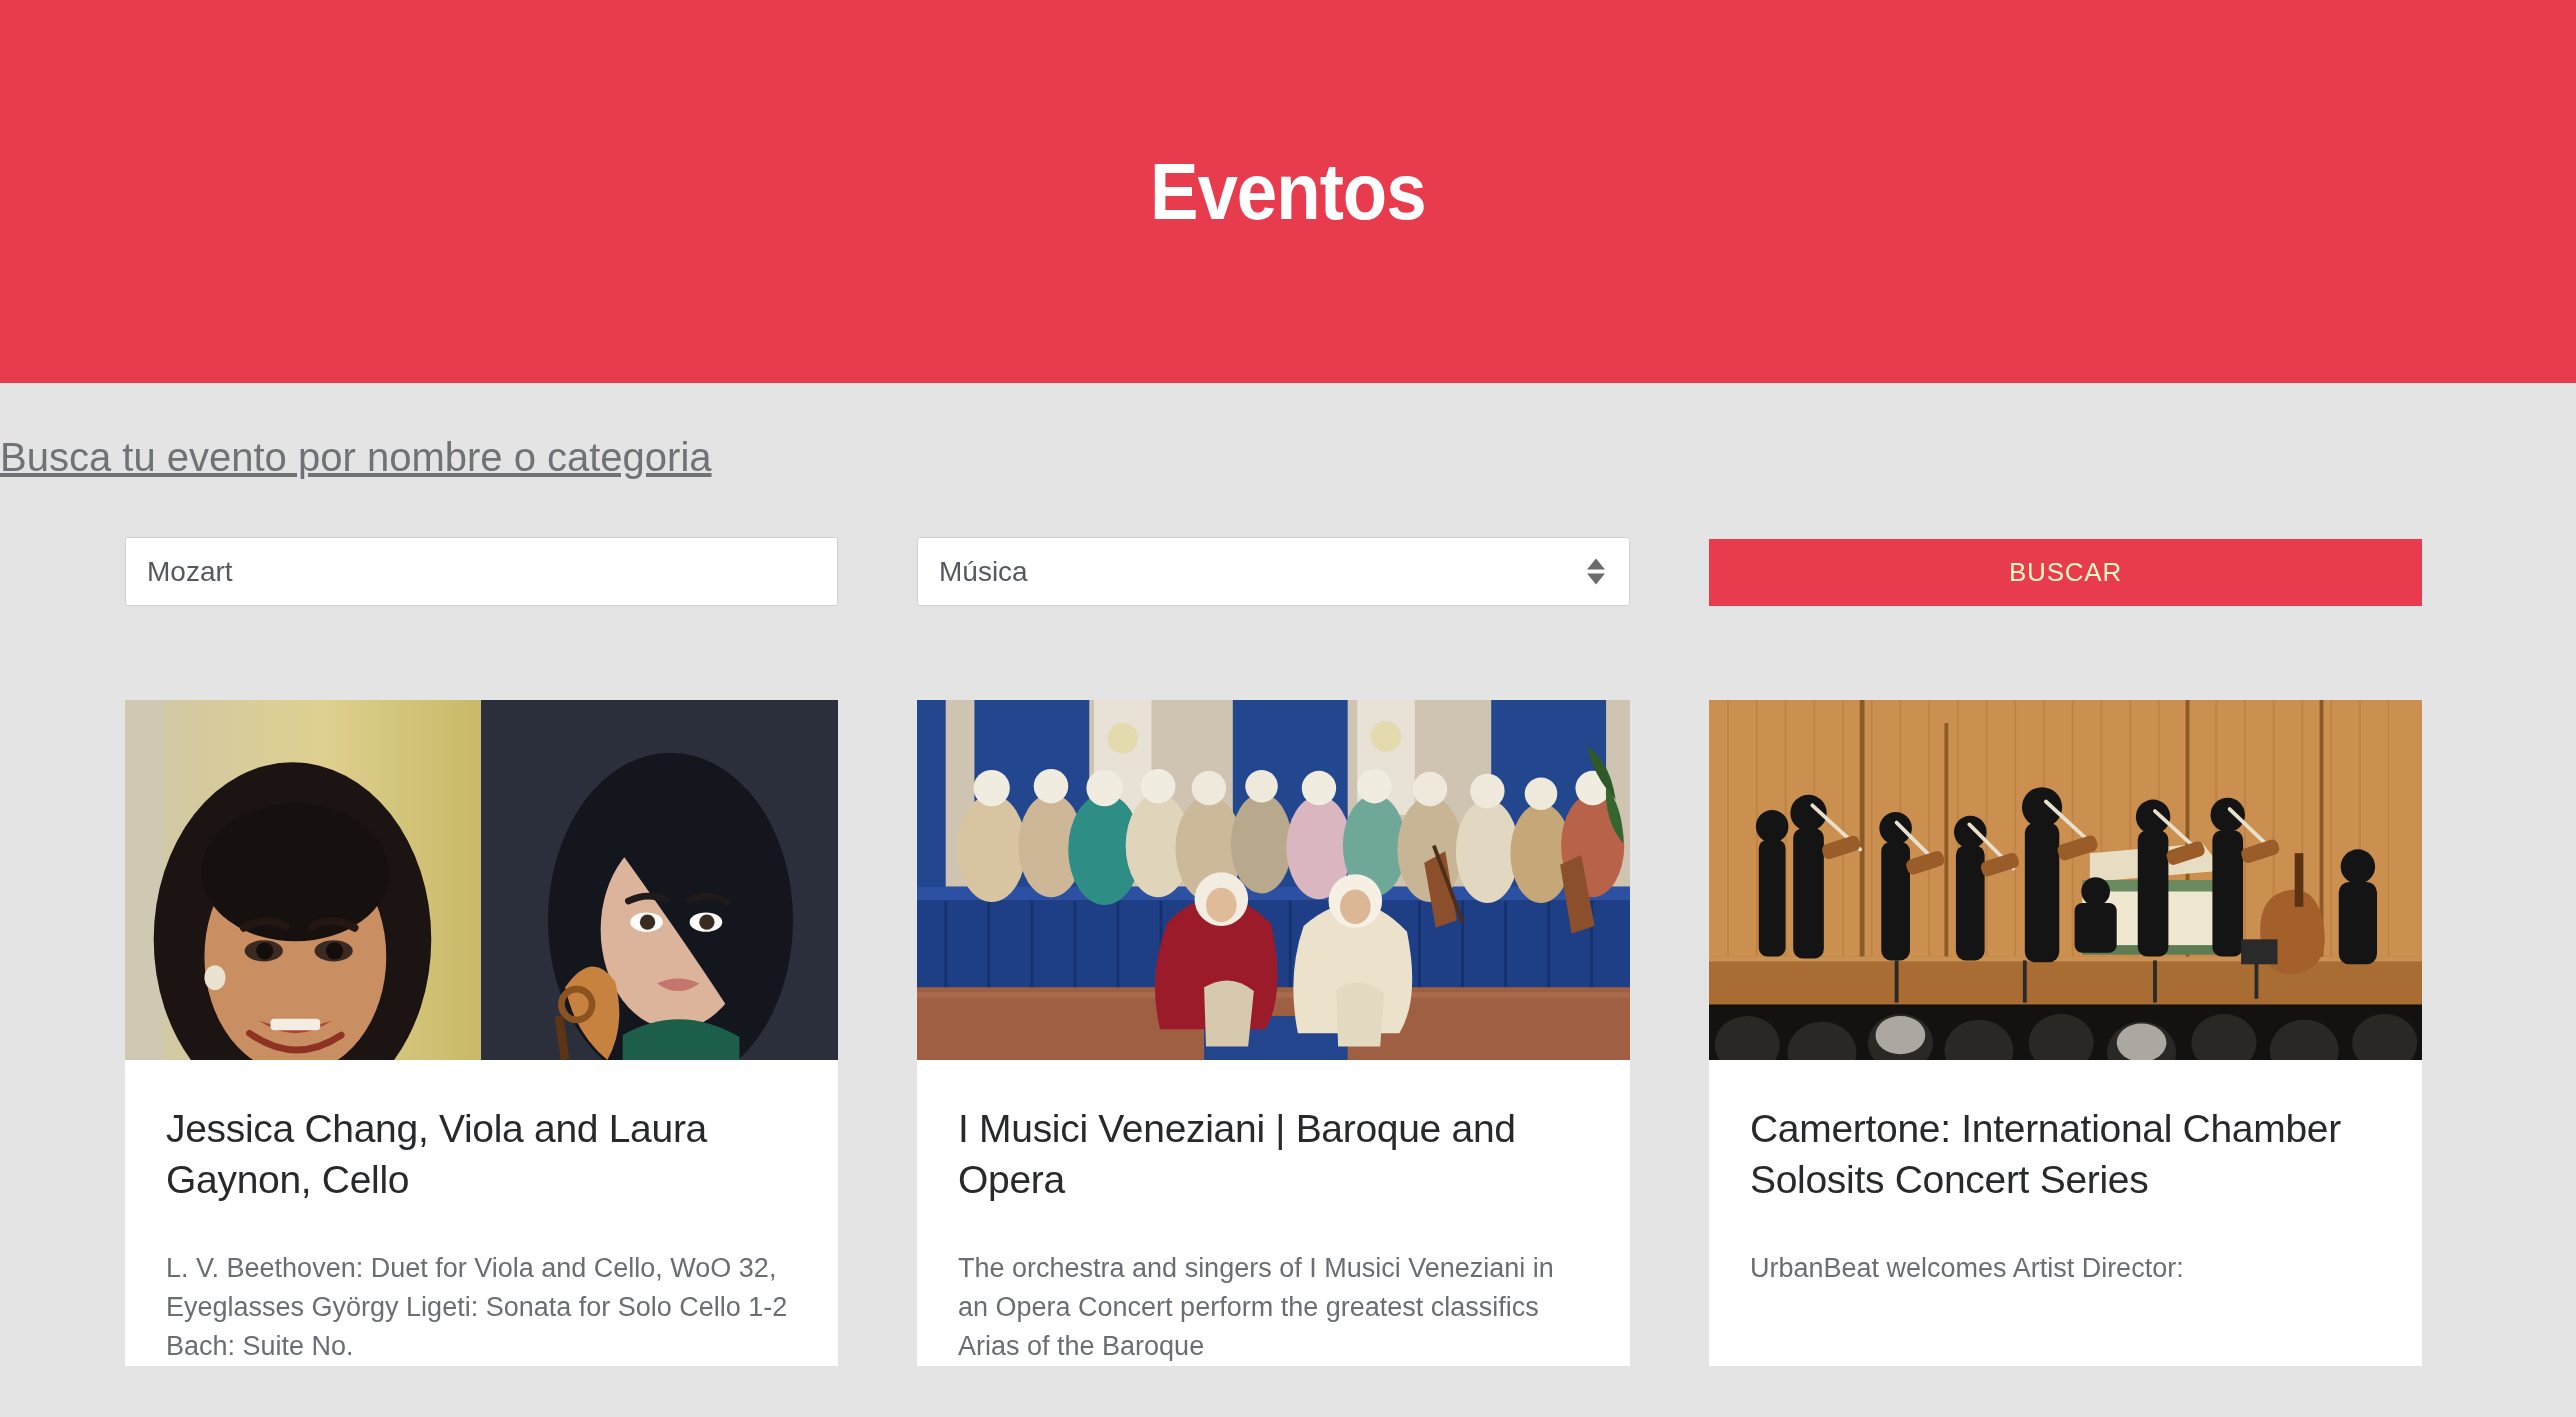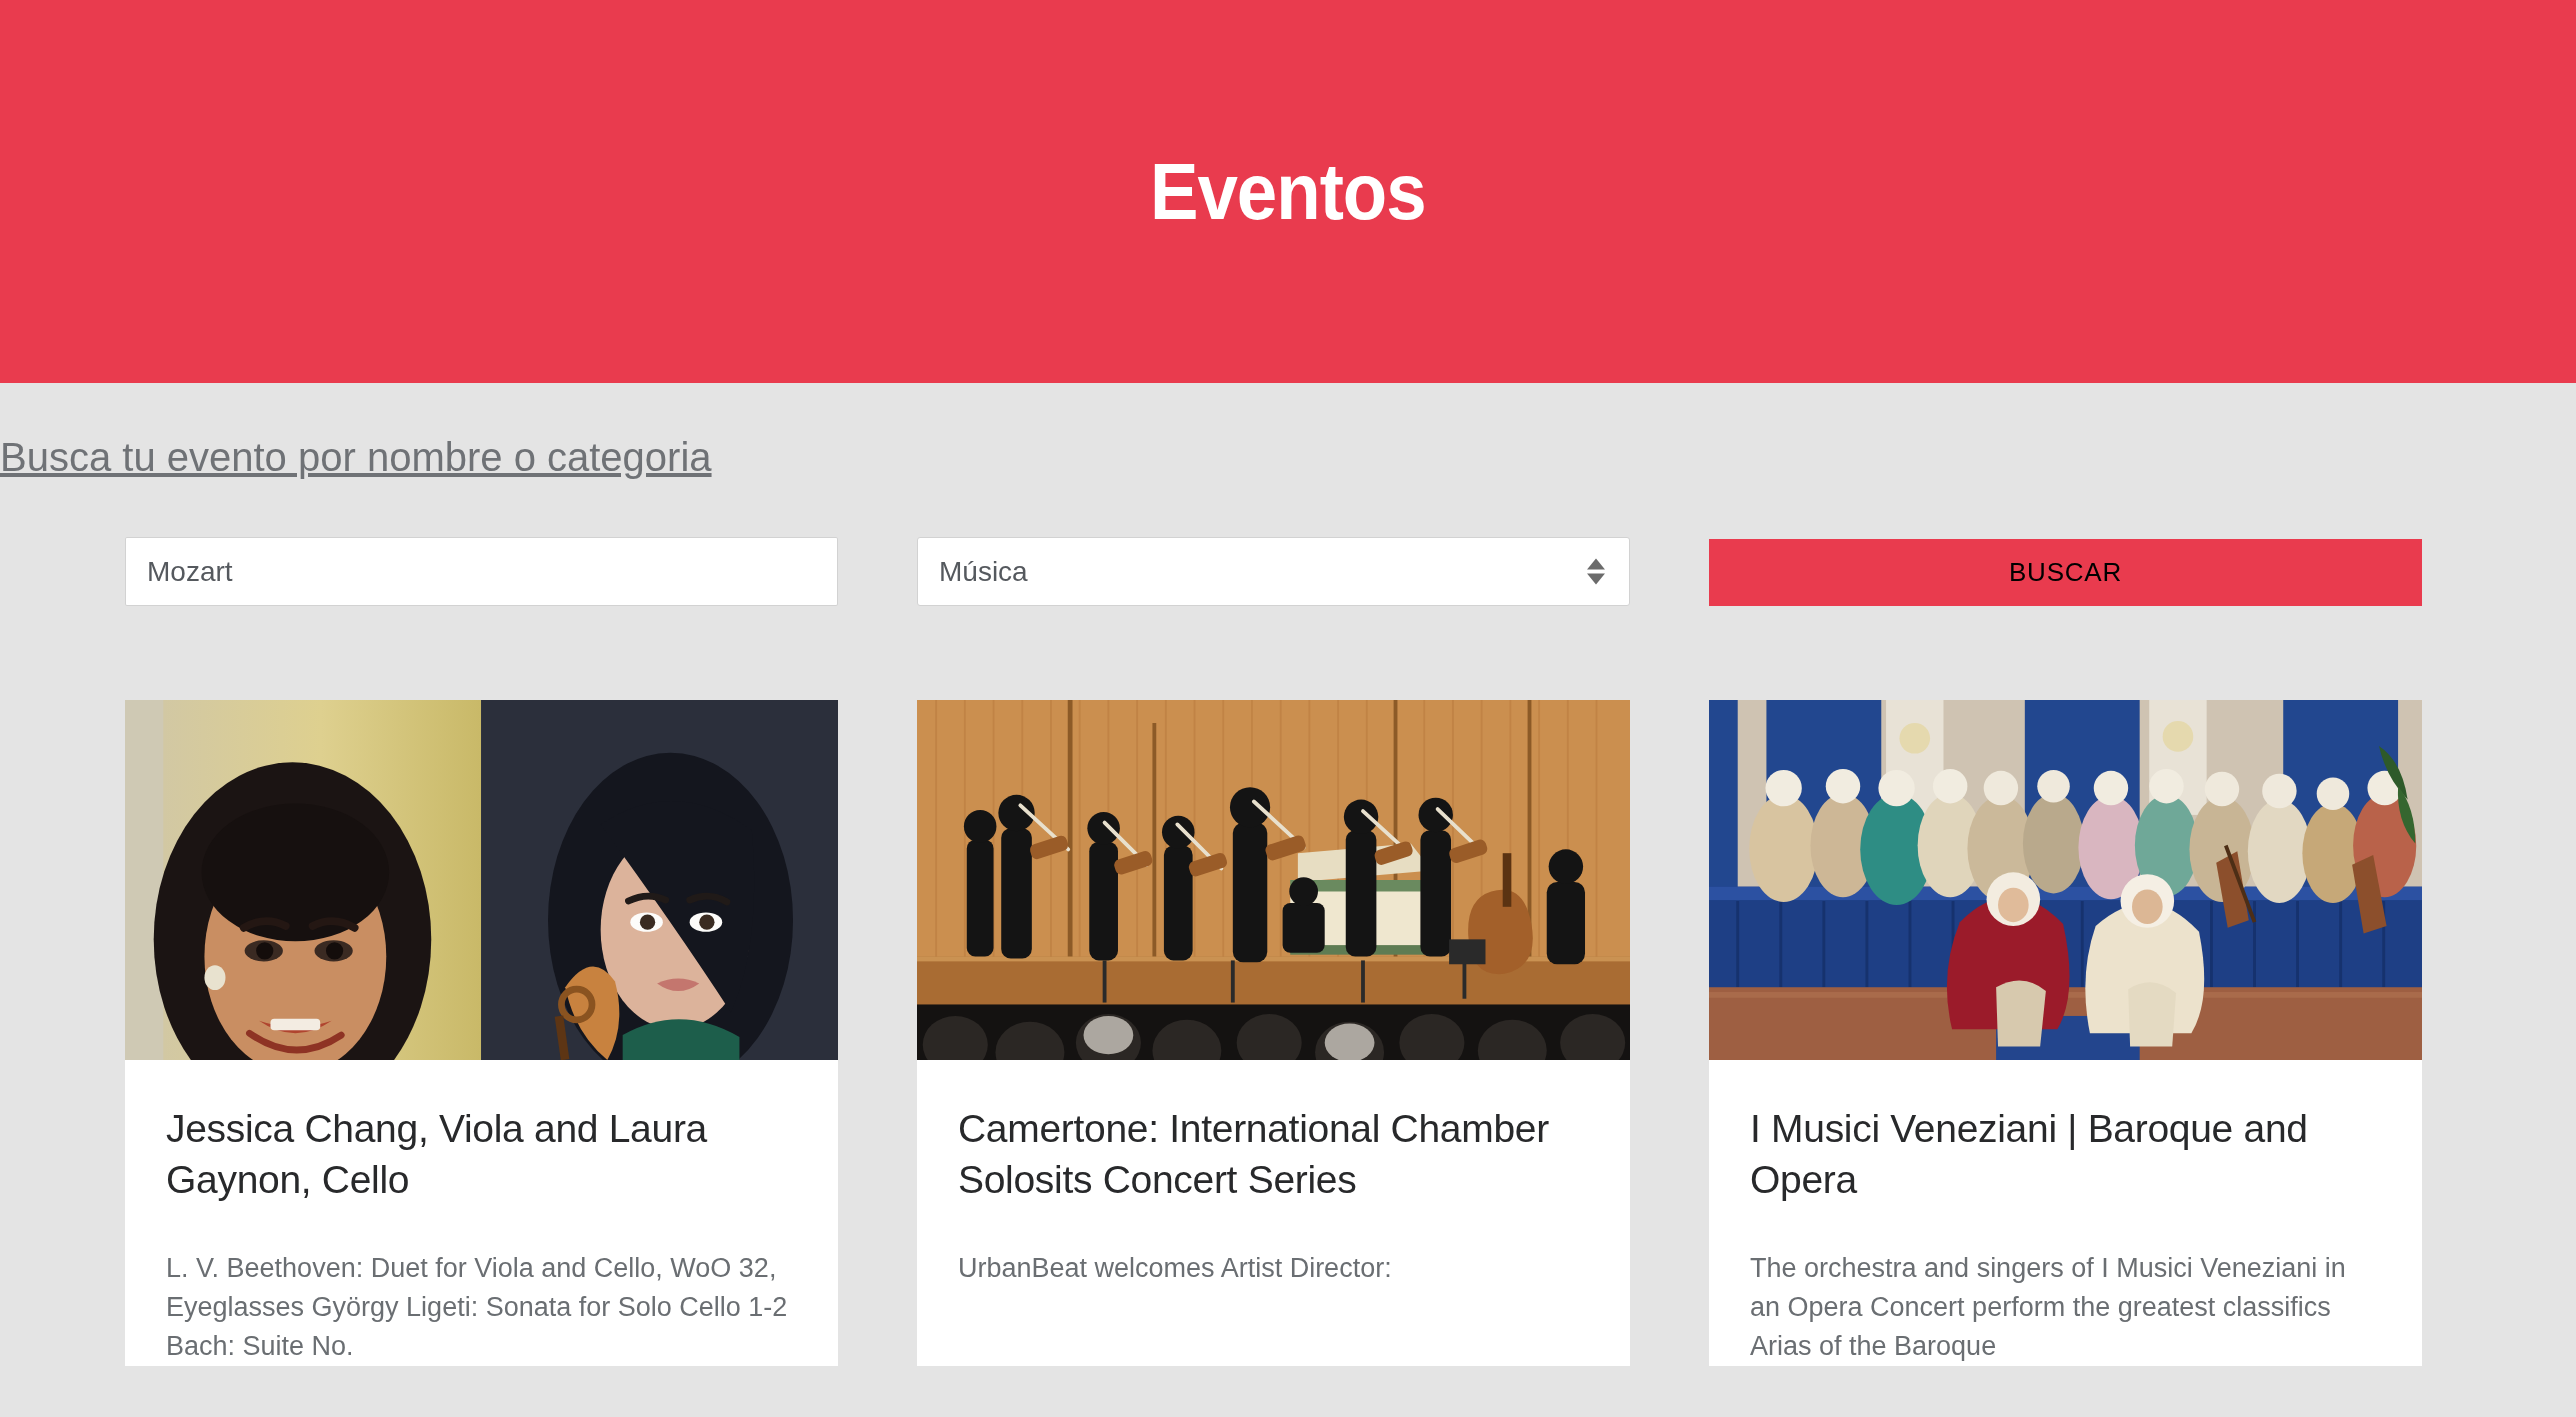--- a/index.html
+++ b/index.html
@@ -111,7 +111,7 @@
     height: 67px;
     background: #e93b4e;
     border: none;
-    color: #000000;
+    color: #fef9c3;
     font-size: 26px;
     letter-spacing: 0.8px;
     font-family: "Liberation Sans", sans-serif;

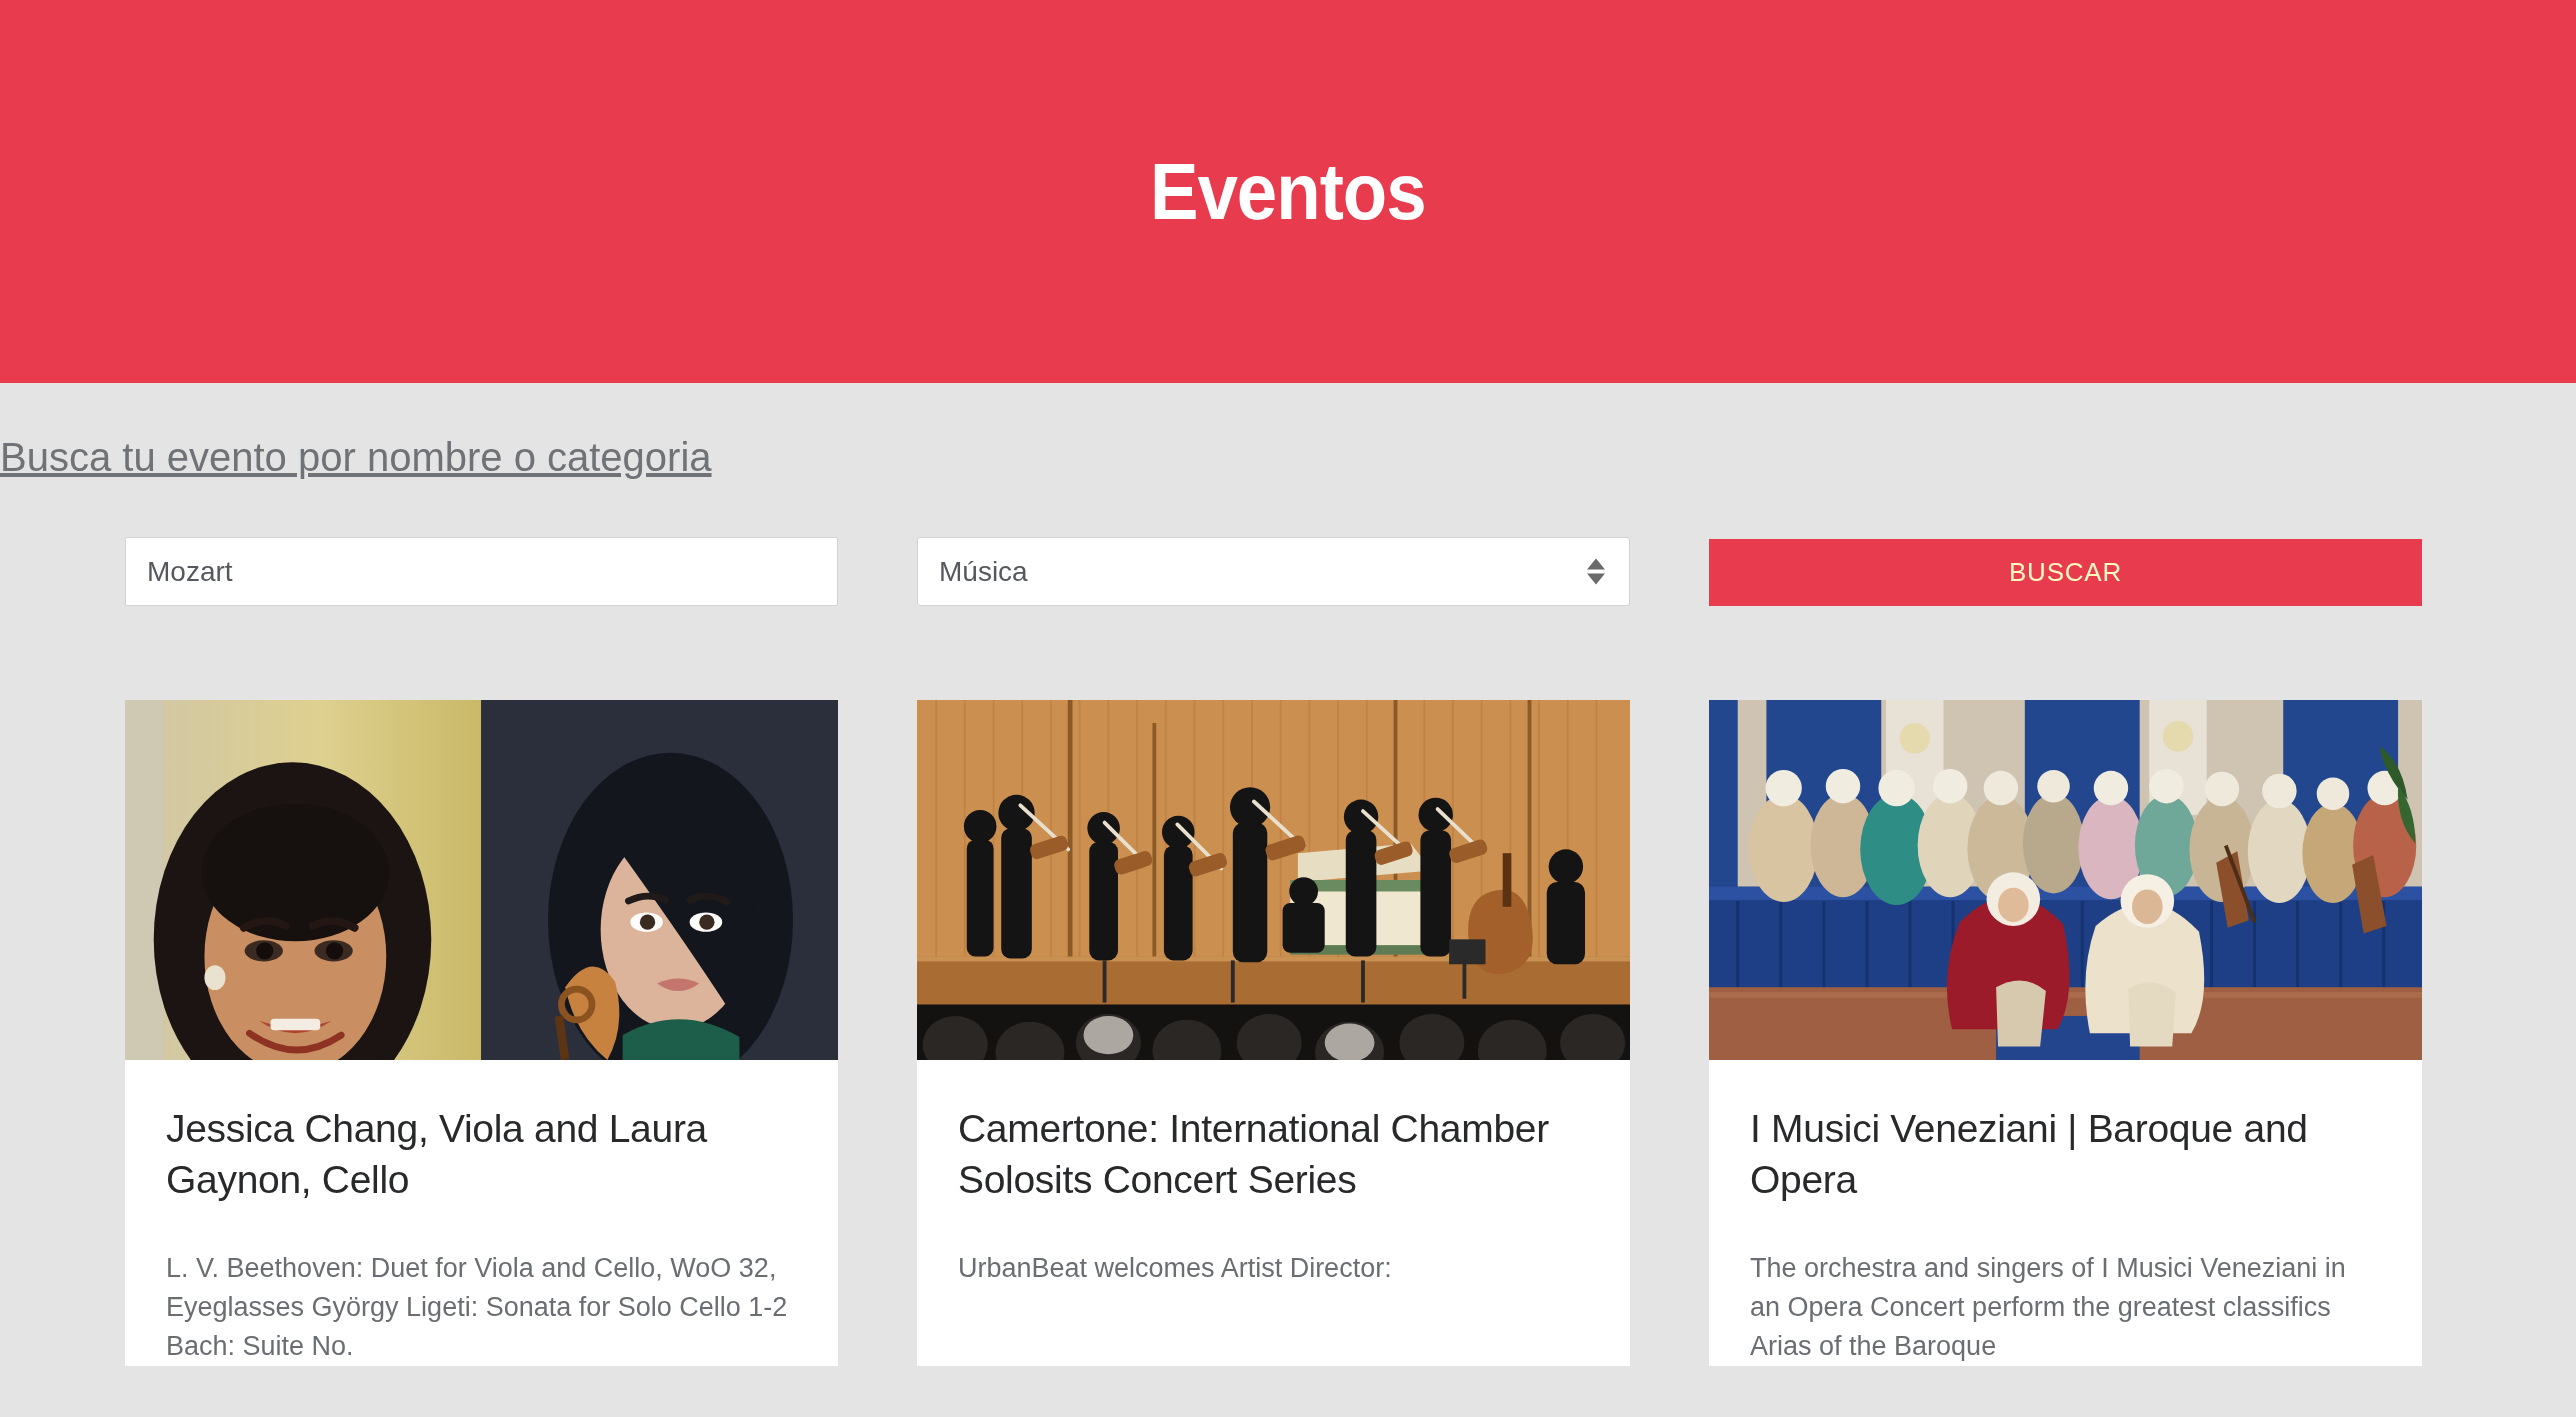--- a/index.html
+++ b/index.html
@@ -239,120 +239,6 @@
   <article class="event-card">
     <div class="card-media">
       <svg viewBox="0 0 745 376" preserveAspectRatio="none" aria-hidden="true">
-        <rect x="0" y="0" width="745" height="376" fill="#c8884a"></rect>
-        <rect x="0" y="0" width="745" height="300" fill="#cb8f4f"></rect>
-        <g stroke="#b97b3e" stroke-width="2" opacity="0.55">
-          <line x1="20" y1="0" x2="20" y2="300"></line>
-            <line x1="50" y1="0" x2="50" y2="300"></line>
-          <line x1="80" y1="0" x2="80" y2="300"></line>
-            <line x1="110" y1="0" x2="110" y2="300"></line>
-          <line x1="140" y1="0" x2="140" y2="300"></line>
-            <line x1="170" y1="0" x2="170" y2="300"></line>
-          <line x1="200" y1="0" x2="200" y2="300"></line>
-            <line x1="230" y1="0" x2="230" y2="300"></line>
-          <line x1="260" y1="0" x2="260" y2="300"></line>
-            <line x1="290" y1="0" x2="290" y2="300"></line>
-          <line x1="320" y1="0" x2="320" y2="300"></line>
-            <line x1="350" y1="0" x2="350" y2="300"></line>
-          <line x1="380" y1="0" x2="380" y2="300"></line>
-            <line x1="410" y1="0" x2="410" y2="300"></line>
-          <line x1="440" y1="0" x2="440" y2="300"></line>
-            <line x1="470" y1="0" x2="470" y2="300"></line>
-          <line x1="500" y1="0" x2="500" y2="300"></line>
-            <line x1="530" y1="0" x2="530" y2="300"></line>
-          <line x1="560" y1="0" x2="560" y2="300"></line>
-            <line x1="590" y1="0" x2="590" y2="300"></line>
-          <line x1="620" y1="0" x2="620" y2="300"></line>
-            <line x1="650" y1="0" x2="650" y2="300"></line>
-          <line x1="680" y1="0" x2="680" y2="300"></line>
-            <line x1="710" y1="0" x2="710" y2="300"></line>
-        </g>
-        <line x1="160" y1="0" x2="160" y2="270" stroke="#8c5a27" stroke-width="5"></line>
-        <line x1="248" y1="24" x2="248" y2="270" stroke="#8c5a27" stroke-width="4"></line>
-        <line x1="500" y1="0" x2="500" y2="270" stroke="#8c5a27" stroke-width="4"></line>
-        <line x1="640" y1="0" x2="640" y2="270" stroke="#8c5a27" stroke-width="4"></line>
-        <rect x="0" y="268" width="745" height="52" fill="#a96c33"></rect>
-        <rect x="0" y="268" width="745" height="5" fill="#d9a25f" opacity="0.7"></rect>
-        <g fill="#e7ddc2">
-          <path d="M398 160 l118 -10 l22 28 l-140 12z"></path>
-        </g>
-        <rect x="390" y="188" width="160" height="16" fill="#6a8a5f"></rect>
-        <rect x="390" y="200" width="160" height="62" fill="#efe7cf"></rect>
-        <rect x="390" y="256" width="160" height="10" fill="#5e7c53"></rect>
-        <g fill="#141414">
-          <rect x="52" y="146" width="28" height="122" rx="9"></rect>
-          <circle cx="66" cy="132" r="17"></circle>
-          <rect x="88" y="134" width="32" height="136" rx="10"></rect>
-          <circle cx="104" cy="118" r="19"></circle>
-          <rect x="180" y="148" width="30" height="124" rx="10"></rect>
-          <circle cx="195" cy="134" r="17"></circle>
-          <rect x="258" y="152" width="30" height="120" rx="10"></rect>
-          <circle cx="273" cy="138" r="17"></circle>
-          <rect x="330" y="128" width="36" height="146" rx="11"></rect>
-          <circle cx="348" cy="112" r="21"></circle>
-          <rect x="448" y="136" width="32" height="132" rx="10"></rect>
-          <circle cx="464" cy="122" r="18"></circle>
-          <rect x="526" y="136" width="32" height="132" rx="10"></rect>
-          <circle cx="542" cy="120" r="18"></circle>
-          <rect x="382" y="212" width="44" height="52" rx="8"></rect>
-          <circle cx="404" cy="200" r="15"></circle>
-          <rect x="658" y="190" width="40" height="86" rx="11"></rect>
-          <circle cx="678" cy="174" r="18"></circle>
-        </g>
-        <g stroke="#e8e0cd" stroke-width="4" stroke-linecap="round">
-          <line x1="108" y1="110" x2="158" y2="156"></line>
-          <line x1="196" y1="128" x2="240" y2="172"></line>
-          <line x1="272" y1="130" x2="318" y2="176"></line>
-          <line x1="352" y1="106" x2="404" y2="154"></line>
-          <line x1="466" y1="116" x2="514" y2="160"></line>
-          <line x1="544" y1="114" x2="590" y2="158"></line>
-        </g>
-        <g fill="#9a5c28">
-          <rect x="118" y="146" width="40" height="16" rx="6" transform="rotate(-18 138 154)"></rect>
-          <rect x="206" y="162" width="40" height="16" rx="6" transform="rotate(-18 226 170)"></rect>
-          <rect x="284" y="164" width="40" height="16" rx="6" transform="rotate(-18 304 172)"></rect>
-          <rect x="364" y="146" width="42" height="17" rx="6" transform="rotate(-18 385 154)"></rect>
-          <rect x="478" y="152" width="40" height="16" rx="6" transform="rotate(-18 498 160)"></rect>
-          <rect x="556" y="150" width="40" height="16" rx="6" transform="rotate(-18 576 158)"></rect>
-        </g>
-        <g>
-          <path d="M600 200 q34 -10 42 34 q8 44 -28 52 q-36 4 -38 -40 q-2 -38 24 -46z" fill="#a3602a"></path>
-          <rect x="612" y="160" width="9" height="56" fill="#5b3312"></rect>
-        </g>
-        <g stroke="#2a2a2a" stroke-width="4">
-          <line x1="196" y1="272" x2="196" y2="316"></line>
-          <line x1="330" y1="272" x2="330" y2="316"></line>
-          <line x1="466" y1="272" x2="466" y2="316"></line>
-          <line x1="572" y1="262" x2="572" y2="312"></line>
-        </g>
-        <rect x="556" y="250" width="38" height="26" fill="#2a2a2a"></rect>
-        <rect x="0" y="318" width="745" height="58" fill="#141211"></rect>
-        <g fill="#2b2724">
-          <ellipse cx="40" cy="360" rx="34" ry="30"></ellipse>
-          <ellipse cx="118" cy="368" rx="36" ry="32"></ellipse>
-          <ellipse cx="200" cy="358" rx="34" ry="30"></ellipse>
-          <ellipse cx="282" cy="366" rx="36" ry="32"></ellipse>
-          <ellipse cx="368" cy="358" rx="34" ry="30"></ellipse>
-          <ellipse cx="452" cy="368" rx="36" ry="32"></ellipse>
-          <ellipse cx="538" cy="358" rx="34" ry="30"></ellipse>
-          <ellipse cx="622" cy="366" rx="36" ry="32"></ellipse>
-          <ellipse cx="706" cy="358" rx="34" ry="30"></ellipse>
-        </g>
-        <g fill="#d8d3c9" opacity="0.75">
-          <ellipse cx="200" cy="350" rx="26" ry="20"></ellipse>
-          <ellipse cx="452" cy="358" rx="26" ry="20"></ellipse>
-        </g>
-      </svg>
-    </div>
-    <div class="card-body">
-      <h2 class="card-title">Camertone: International Chamber Solosits Concert Series</h2>
-      <p class="card-desc">UrbanBeat welcomes Artist Director:</p>
-    </div>
-  </article>
-
-  <article class="event-card">
-    <div class="card-media">
-      <svg viewBox="0 0 745 376" preserveAspectRatio="none" aria-hidden="true">
         <rect x="0" y="0" width="745" height="376" fill="#d9cfc0"></rect>
         <rect x="0" y="0" width="745" height="200" fill="#cfc3b2"></rect>
         <g fill="#22478f">
@@ -441,6 +327,120 @@
     </div>
   </article>
 
+  <article class="event-card">
+    <div class="card-media">
+      <svg viewBox="0 0 745 376" preserveAspectRatio="none" aria-hidden="true">
+        <rect x="0" y="0" width="745" height="376" fill="#c8884a"></rect>
+        <rect x="0" y="0" width="745" height="300" fill="#cb8f4f"></rect>
+        <g stroke="#b97b3e" stroke-width="2" opacity="0.55">
+          <line x1="20" y1="0" x2="20" y2="300"></line>
+            <line x1="50" y1="0" x2="50" y2="300"></line>
+          <line x1="80" y1="0" x2="80" y2="300"></line>
+            <line x1="110" y1="0" x2="110" y2="300"></line>
+          <line x1="140" y1="0" x2="140" y2="300"></line>
+            <line x1="170" y1="0" x2="170" y2="300"></line>
+          <line x1="200" y1="0" x2="200" y2="300"></line>
+            <line x1="230" y1="0" x2="230" y2="300"></line>
+          <line x1="260" y1="0" x2="260" y2="300"></line>
+            <line x1="290" y1="0" x2="290" y2="300"></line>
+          <line x1="320" y1="0" x2="320" y2="300"></line>
+            <line x1="350" y1="0" x2="350" y2="300"></line>
+          <line x1="380" y1="0" x2="380" y2="300"></line>
+            <line x1="410" y1="0" x2="410" y2="300"></line>
+          <line x1="440" y1="0" x2="440" y2="300"></line>
+            <line x1="470" y1="0" x2="470" y2="300"></line>
+          <line x1="500" y1="0" x2="500" y2="300"></line>
+            <line x1="530" y1="0" x2="530" y2="300"></line>
+          <line x1="560" y1="0" x2="560" y2="300"></line>
+            <line x1="590" y1="0" x2="590" y2="300"></line>
+          <line x1="620" y1="0" x2="620" y2="300"></line>
+            <line x1="650" y1="0" x2="650" y2="300"></line>
+          <line x1="680" y1="0" x2="680" y2="300"></line>
+            <line x1="710" y1="0" x2="710" y2="300"></line>
+        </g>
+        <line x1="160" y1="0" x2="160" y2="270" stroke="#8c5a27" stroke-width="5"></line>
+        <line x1="248" y1="24" x2="248" y2="270" stroke="#8c5a27" stroke-width="4"></line>
+        <line x1="500" y1="0" x2="500" y2="270" stroke="#8c5a27" stroke-width="4"></line>
+        <line x1="640" y1="0" x2="640" y2="270" stroke="#8c5a27" stroke-width="4"></line>
+        <rect x="0" y="268" width="745" height="52" fill="#a96c33"></rect>
+        <rect x="0" y="268" width="745" height="5" fill="#d9a25f" opacity="0.7"></rect>
+        <g fill="#e7ddc2">
+          <path d="M398 160 l118 -10 l22 28 l-140 12z"></path>
+        </g>
+        <rect x="390" y="188" width="160" height="16" fill="#6a8a5f"></rect>
+        <rect x="390" y="200" width="160" height="62" fill="#efe7cf"></rect>
+        <rect x="390" y="256" width="160" height="10" fill="#5e7c53"></rect>
+        <g fill="#141414">
+          <rect x="52" y="146" width="28" height="122" rx="9"></rect>
+          <circle cx="66" cy="132" r="17"></circle>
+          <rect x="88" y="134" width="32" height="136" rx="10"></rect>
+          <circle cx="104" cy="118" r="19"></circle>
+          <rect x="180" y="148" width="30" height="124" rx="10"></rect>
+          <circle cx="195" cy="134" r="17"></circle>
+          <rect x="258" y="152" width="30" height="120" rx="10"></rect>
+          <circle cx="273" cy="138" r="17"></circle>
+          <rect x="330" y="128" width="36" height="146" rx="11"></rect>
+          <circle cx="348" cy="112" r="21"></circle>
+          <rect x="448" y="136" width="32" height="132" rx="10"></rect>
+          <circle cx="464" cy="122" r="18"></circle>
+          <rect x="526" y="136" width="32" height="132" rx="10"></rect>
+          <circle cx="542" cy="120" r="18"></circle>
+          <rect x="382" y="212" width="44" height="52" rx="8"></rect>
+          <circle cx="404" cy="200" r="15"></circle>
+          <rect x="658" y="190" width="40" height="86" rx="11"></rect>
+          <circle cx="678" cy="174" r="18"></circle>
+        </g>
+        <g stroke="#e8e0cd" stroke-width="4" stroke-linecap="round">
+          <line x1="108" y1="110" x2="158" y2="156"></line>
+          <line x1="196" y1="128" x2="240" y2="172"></line>
+          <line x1="272" y1="130" x2="318" y2="176"></line>
+          <line x1="352" y1="106" x2="404" y2="154"></line>
+          <line x1="466" y1="116" x2="514" y2="160"></line>
+          <line x1="544" y1="114" x2="590" y2="158"></line>
+        </g>
+        <g fill="#9a5c28">
+          <rect x="118" y="146" width="40" height="16" rx="6" transform="rotate(-18 138 154)"></rect>
+          <rect x="206" y="162" width="40" height="16" rx="6" transform="rotate(-18 226 170)"></rect>
+          <rect x="284" y="164" width="40" height="16" rx="6" transform="rotate(-18 304 172)"></rect>
+          <rect x="364" y="146" width="42" height="17" rx="6" transform="rotate(-18 385 154)"></rect>
+          <rect x="478" y="152" width="40" height="16" rx="6" transform="rotate(-18 498 160)"></rect>
+          <rect x="556" y="150" width="40" height="16" rx="6" transform="rotate(-18 576 158)"></rect>
+        </g>
+        <g>
+          <path d="M600 200 q34 -10 42 34 q8 44 -28 52 q-36 4 -38 -40 q-2 -38 24 -46z" fill="#a3602a"></path>
+          <rect x="612" y="160" width="9" height="56" fill="#5b3312"></rect>
+        </g>
+        <g stroke="#2a2a2a" stroke-width="4">
+          <line x1="196" y1="272" x2="196" y2="316"></line>
+          <line x1="330" y1="272" x2="330" y2="316"></line>
+          <line x1="466" y1="272" x2="466" y2="316"></line>
+          <line x1="572" y1="262" x2="572" y2="312"></line>
+        </g>
+        <rect x="556" y="250" width="38" height="26" fill="#2a2a2a"></rect>
+        <rect x="0" y="318" width="745" height="58" fill="#141211"></rect>
+        <g fill="#2b2724">
+          <ellipse cx="40" cy="360" rx="34" ry="30"></ellipse>
+          <ellipse cx="118" cy="368" rx="36" ry="32"></ellipse>
+          <ellipse cx="200" cy="358" rx="34" ry="30"></ellipse>
+          <ellipse cx="282" cy="366" rx="36" ry="32"></ellipse>
+          <ellipse cx="368" cy="358" rx="34" ry="30"></ellipse>
+          <ellipse cx="452" cy="368" rx="36" ry="32"></ellipse>
+          <ellipse cx="538" cy="358" rx="34" ry="30"></ellipse>
+          <ellipse cx="622" cy="366" rx="36" ry="32"></ellipse>
+          <ellipse cx="706" cy="358" rx="34" ry="30"></ellipse>
+        </g>
+        <g fill="#d8d3c9" opacity="0.75">
+          <ellipse cx="200" cy="350" rx="26" ry="20"></ellipse>
+          <ellipse cx="452" cy="358" rx="26" ry="20"></ellipse>
+        </g>
+      </svg>
+    </div>
+    <div class="card-body">
+      <h2 class="card-title">Camertone: International Chamber Solosits Concert Series</h2>
+      <p class="card-desc">UrbanBeat welcomes Artist Director:</p>
+    </div>
+  </article>
+
 </section>
 
 

